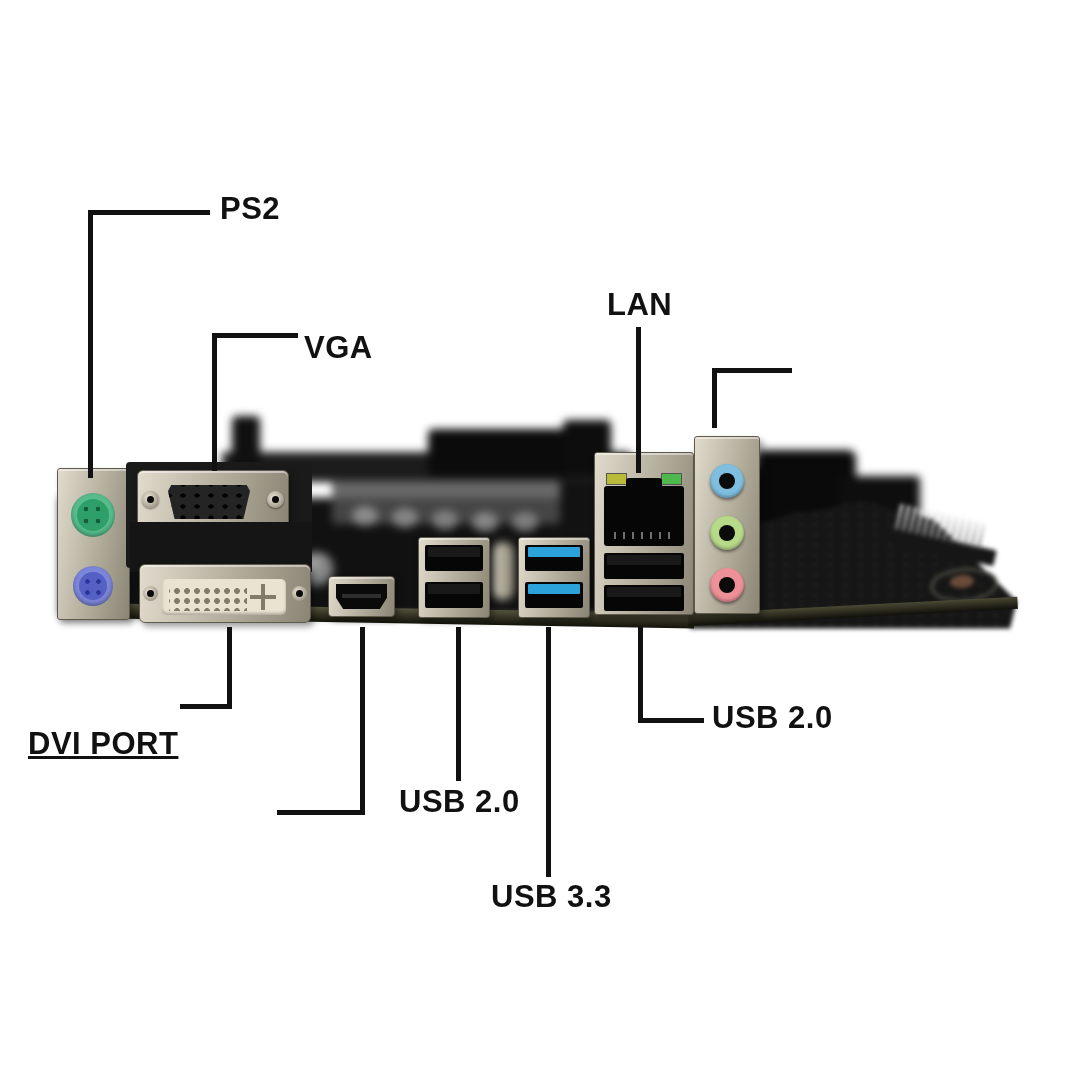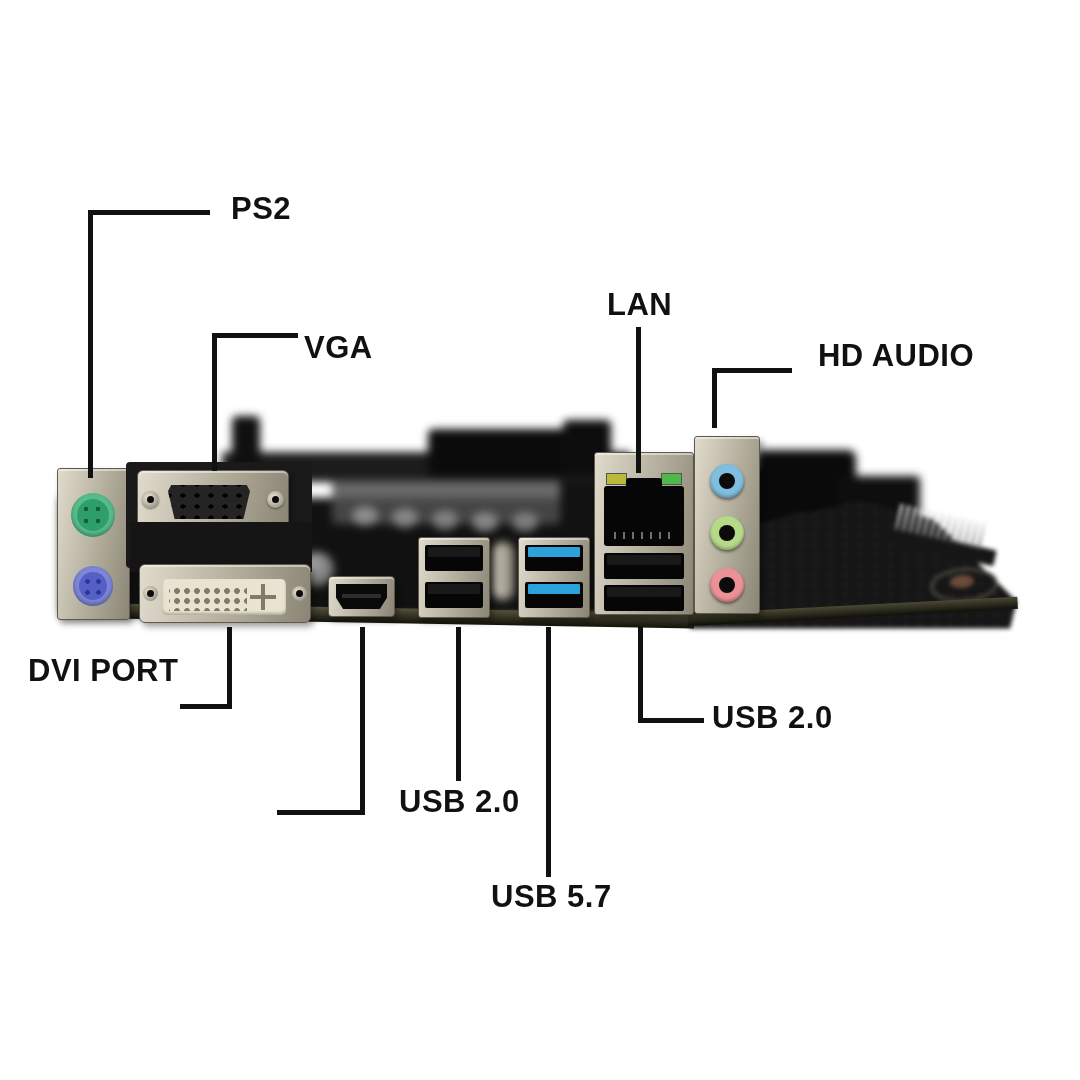--- a/index.html
+++ b/index.html
@@ -215,7 +215,7 @@
   <div class="cl" style="left:638px;top:627px;width:5px;height:96px;"></div>
   <div class="cl" style="left:638px;top:718px;width:66px;height:5px;"></div>
 
-  <div class="label" style="left:231px;top:191px;">PS2</div>
+  <div class="label" style="left:220px;top:191px;">PS2</div>
   <div class="label" style="left:304px;top:330px;">VGA</div>
   <div class="label" style="left:607px;top:287px;">LAN</div>
 

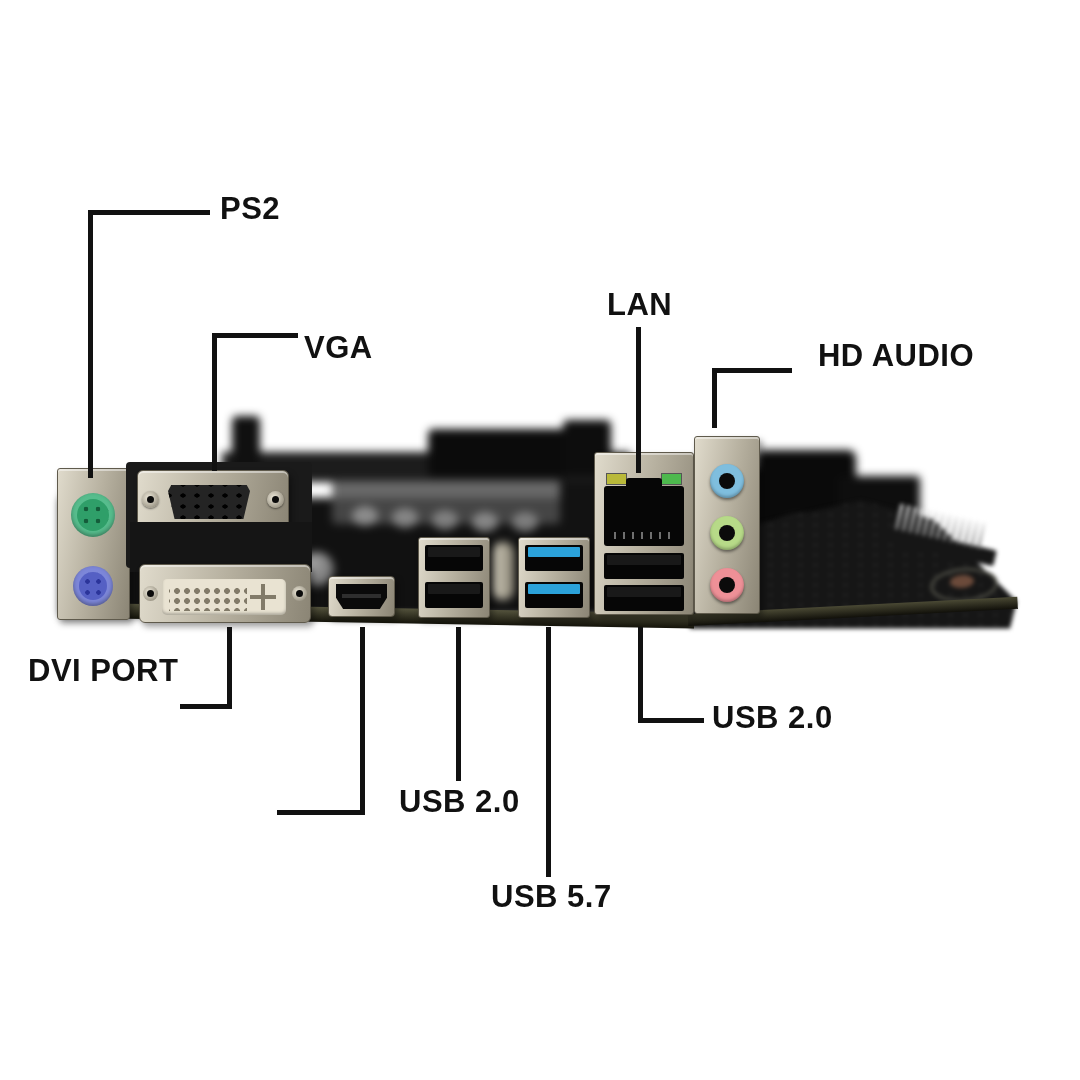--- a/index.html
+++ b/index.html
@@ -220,7 +220,6 @@
   <div class="label" style="left:607px;top:287px;">LAN</div>
 
   <div class="label2" style="left:780px;top:336px;width:232px;">
-    <span style="display:block;">HD AUDIO</span>
   </div>
 
   <div class="label" style="left:28px;top:653px;">DVI PORT</div>

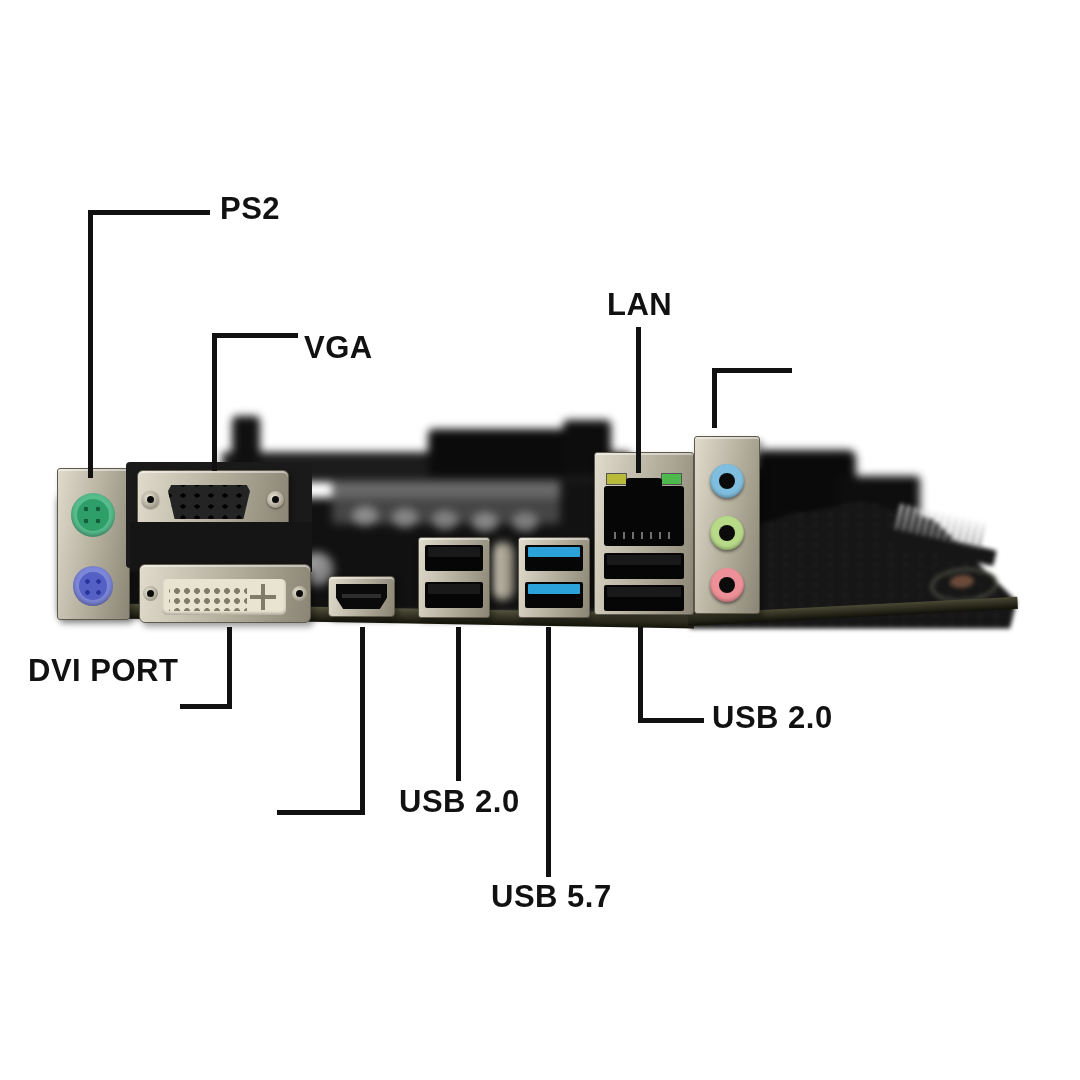--- a/index.html
+++ b/index.html
@@ -222,7 +222,7 @@
   <div class="label2" style="left:780px;top:336px;width:232px;">
   </div>
 
-  <div class="label" style="left:28px;top:653px;">DVI PORT</div>
+  <div class="label" style="left:28px;top:726px;text-decoration:underline;">DVI PORT</div>
   <div class="label" style="left:399px;top:784px;">USB 2.0</div>
   <div class="label" style="left:491px;top:879px;">USB 5.7</div>
   <div class="label" style="left:712px;top:700px;">USB 2.0</div>

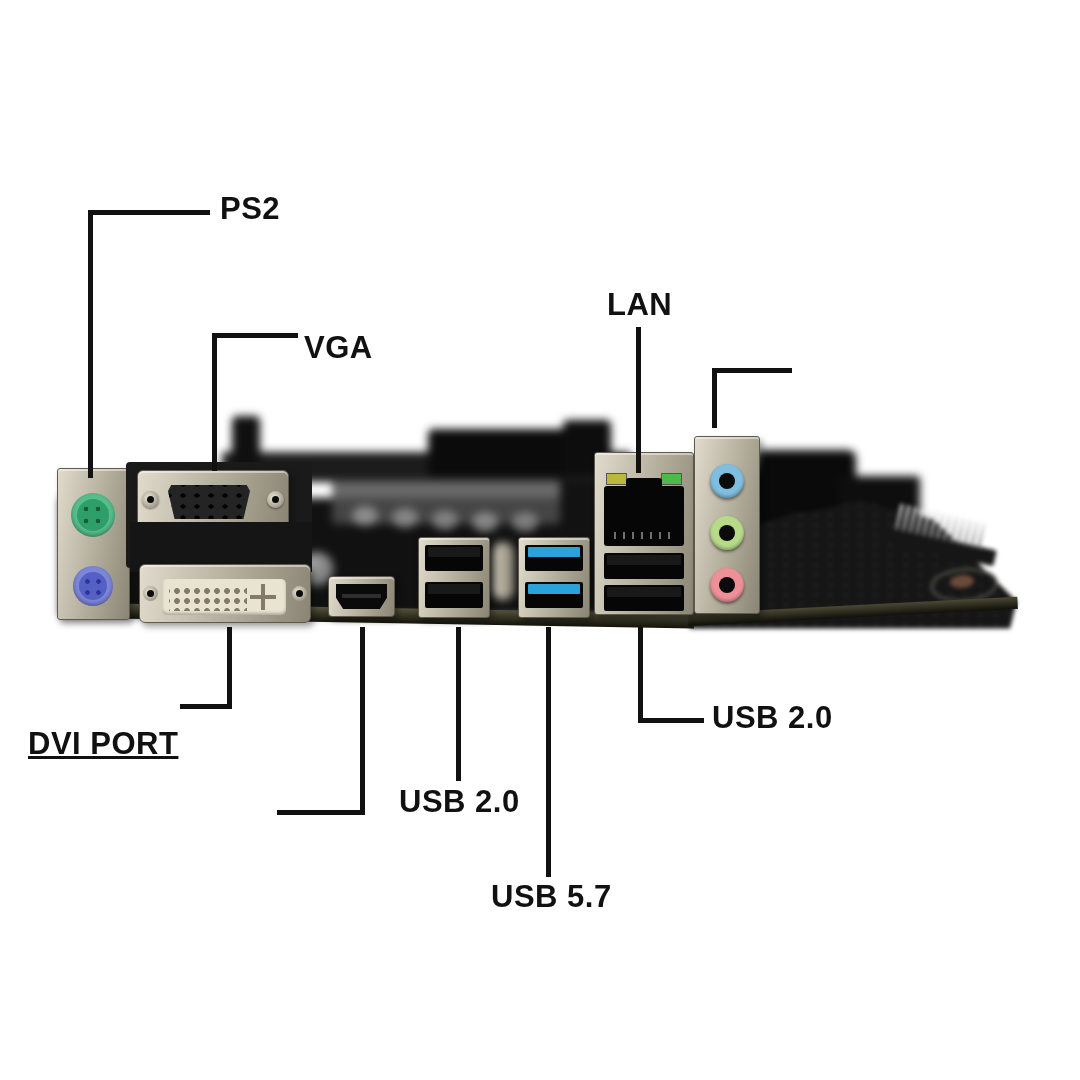--- a/index.html
+++ b/index.html
@@ -224,7 +224,7 @@
 
   <div class="label" style="left:28px;top:726px;text-decoration:underline;">DVI PORT</div>
   <div class="label" style="left:399px;top:784px;">USB 2.0</div>
-  <div class="label" style="left:491px;top:879px;">USB 5.7</div>
+  <div class="label" style="left:491px;top:879px;">USB 3.3</div>
   <div class="label" style="left:712px;top:700px;">USB 2.0</div>
 
 </div>

